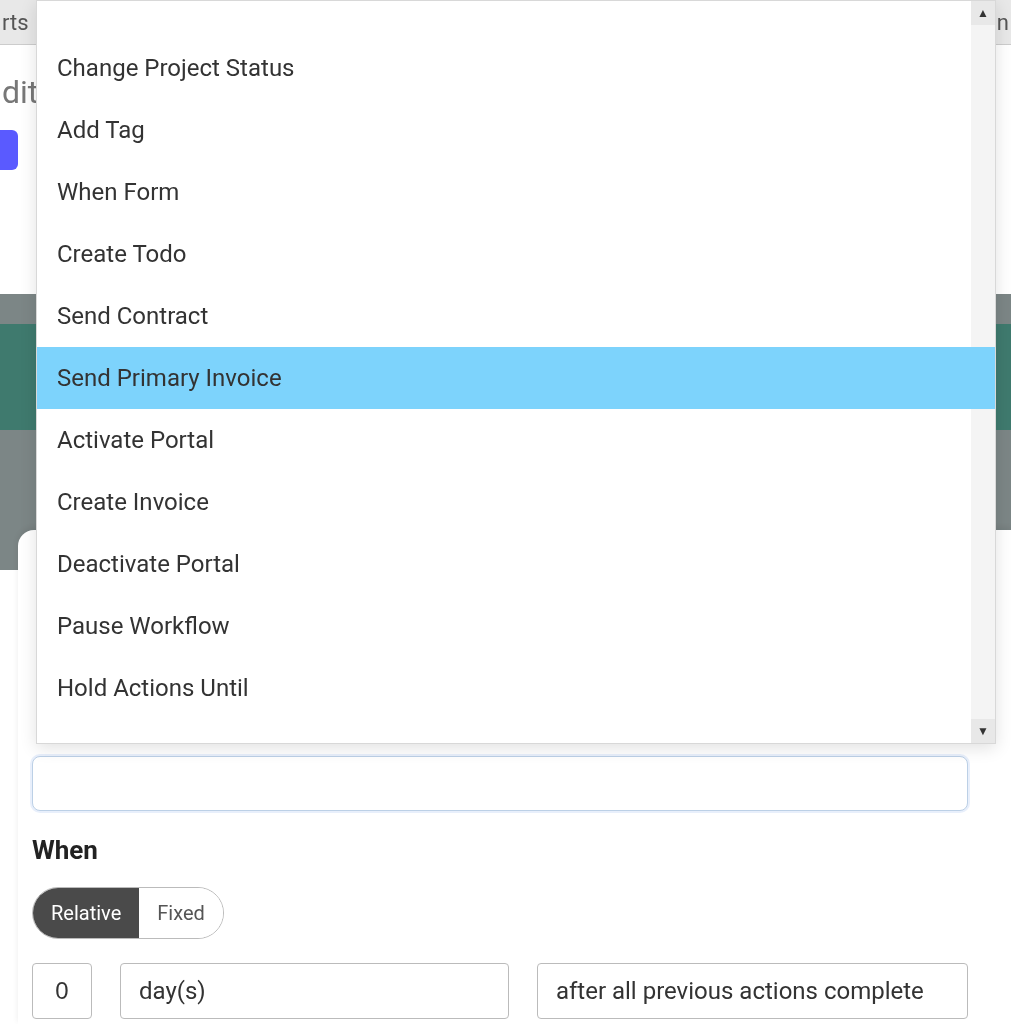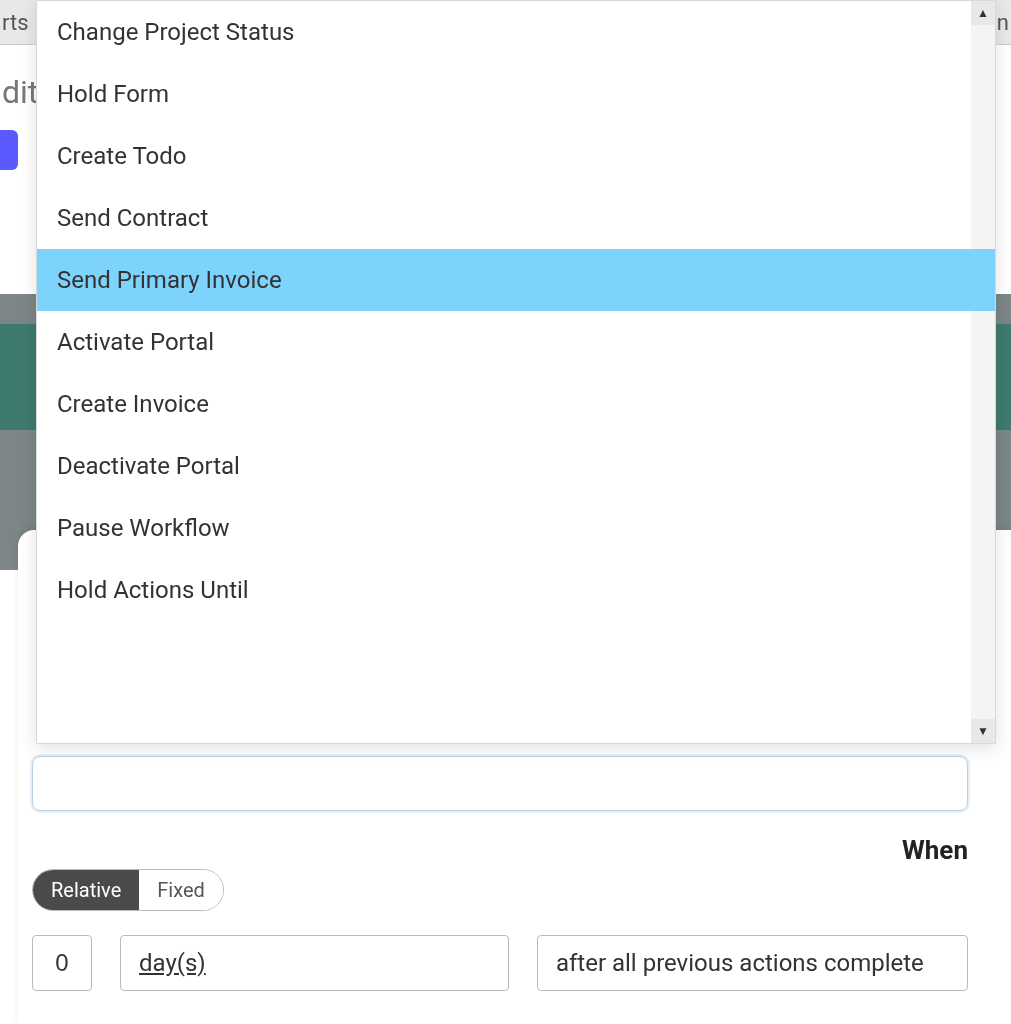--- a/index.html
+++ b/index.html
@@ -80,6 +80,7 @@
     flex: 1 1 auto;
     overflow: hidden;
     position: relative;
+    margin-top: 36px;
   }
   .dropdown-list {
     list-style: none;

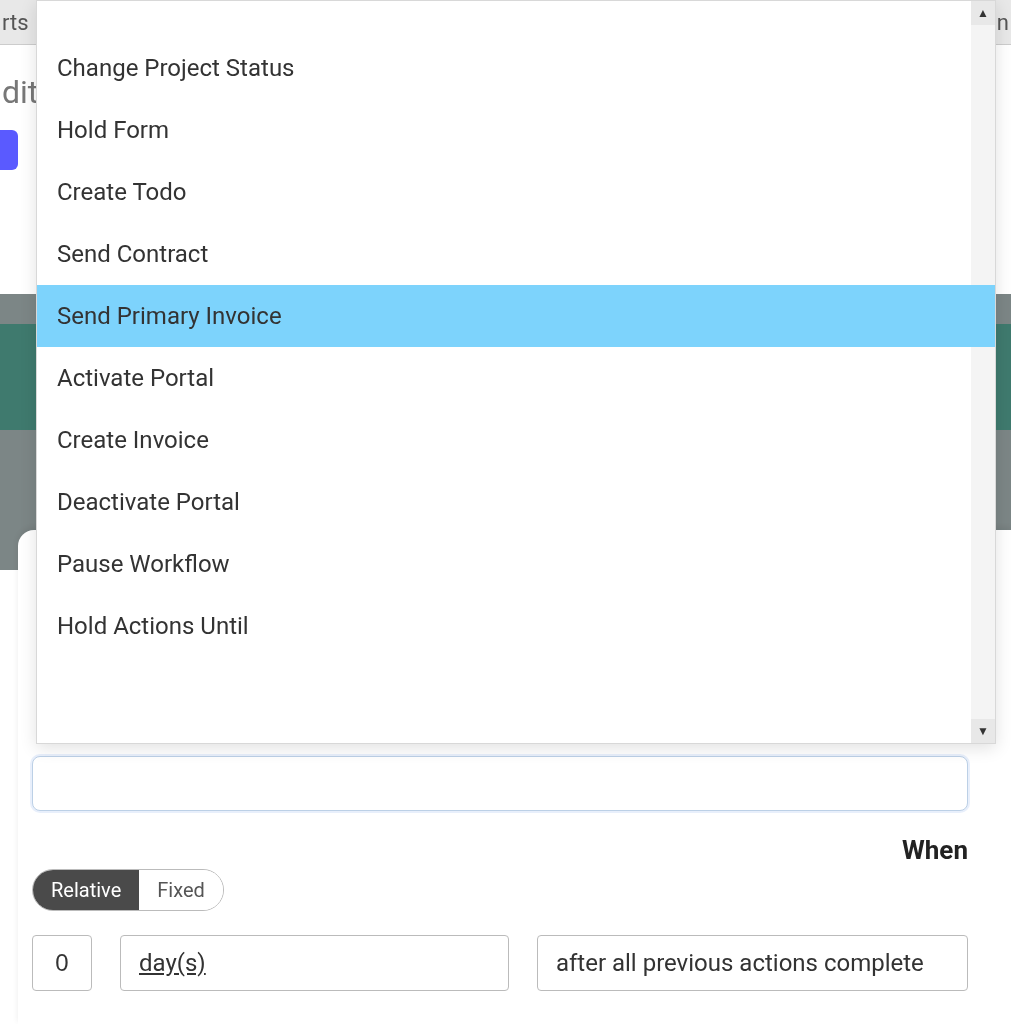--- a/index.html
+++ b/index.html
@@ -212,6 +212,7 @@
   <div class="dropdown-scroll">
     <ul class="dropdown-list" id="dd-list">
         <li>Change Project Status</li>
+        <li>Add Tag</li>
         <li>Hold Form</li>
         <li>Create Todo</li>
         <li>Send Contract</li>

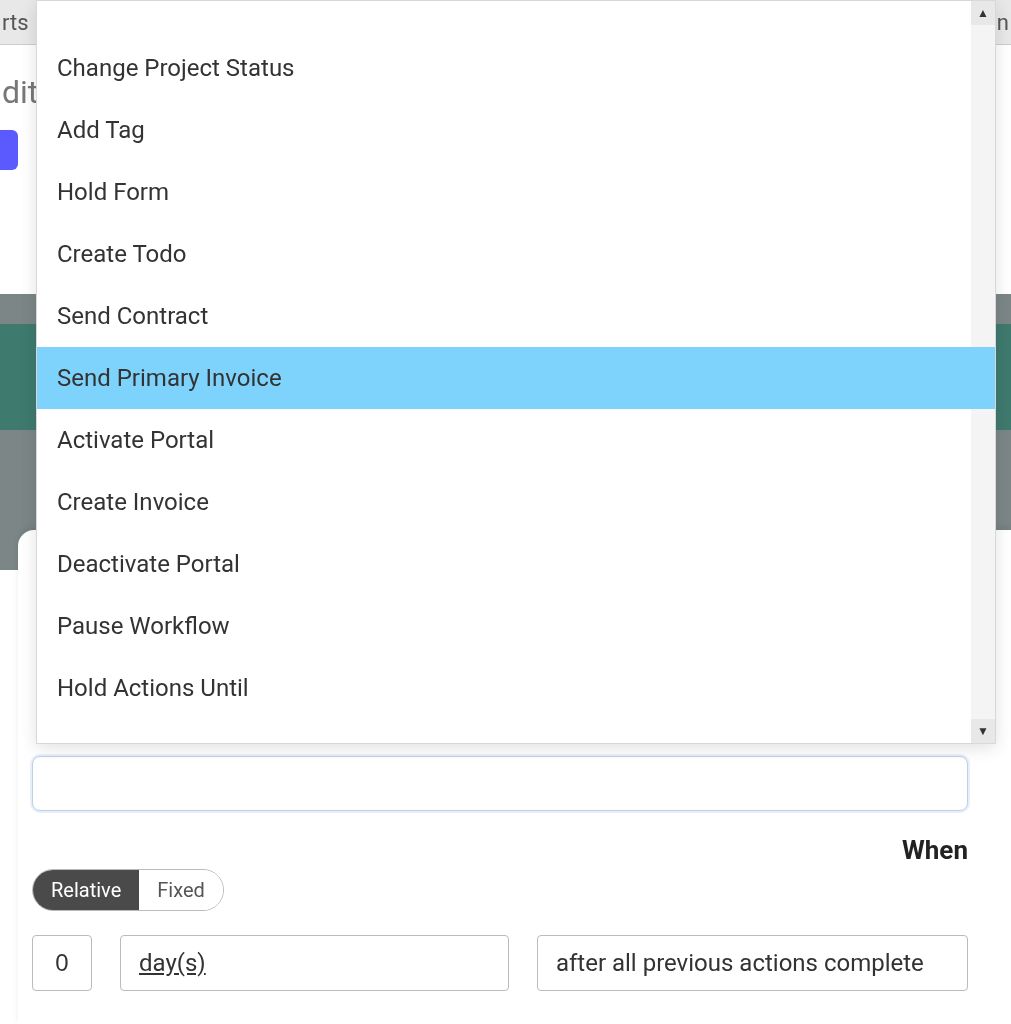--- a/index.html
+++ b/index.html
@@ -213,7 +213,7 @@
     <ul class="dropdown-list" id="dd-list">
         <li>Change Project Status</li>
         <li>Add Tag</li>
-        <li>Hold Form</li>
+        <li>When Form</li>
         <li>Create Todo</li>
         <li>Send Contract</li>
         <li class="highlight">Send Primary Invoice</li>

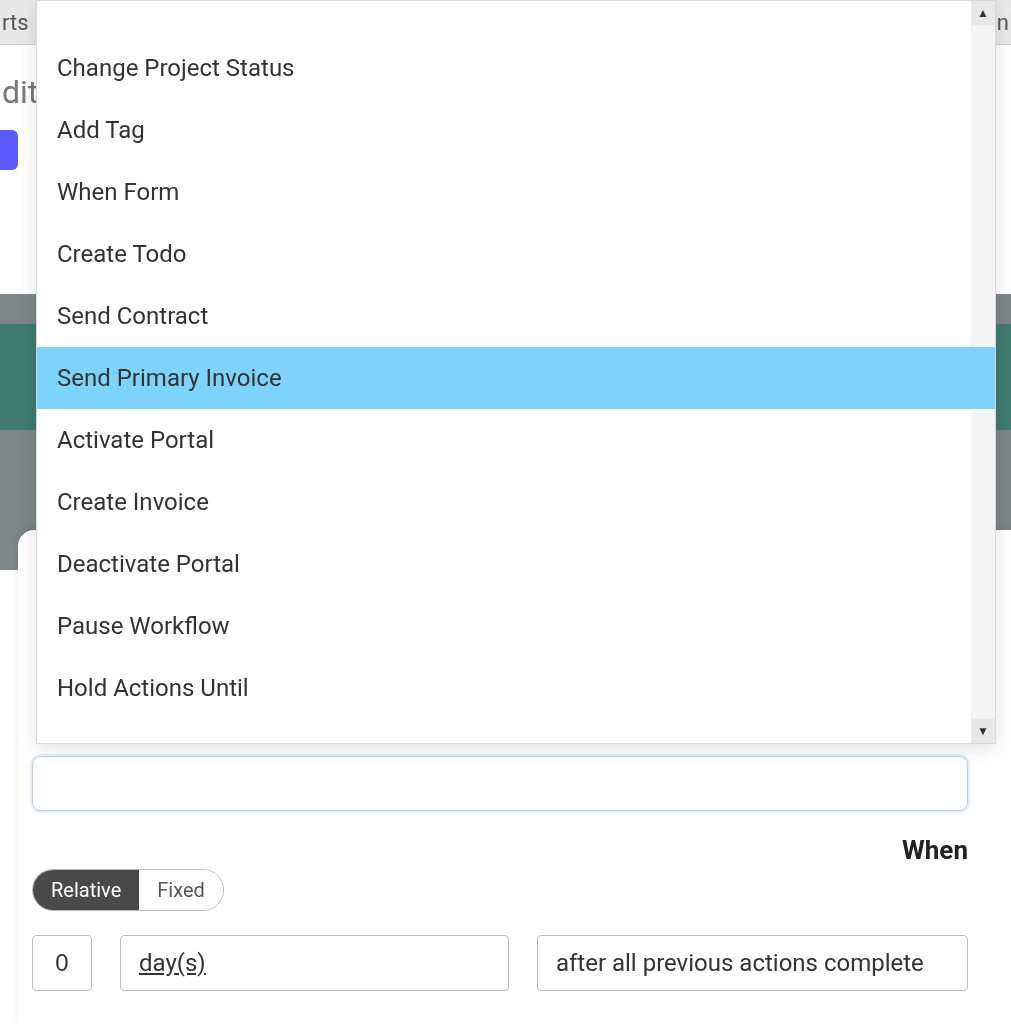--- a/index.html
+++ b/index.html
@@ -135,8 +135,7 @@
     font-size: 26px;
     font-weight: 700;
     color: #222;
-    margin-bottom: 4px;
-    text-align: right;
+    margin-bottom: 22px;
   }
   .toggle {
     display: inline-flex;

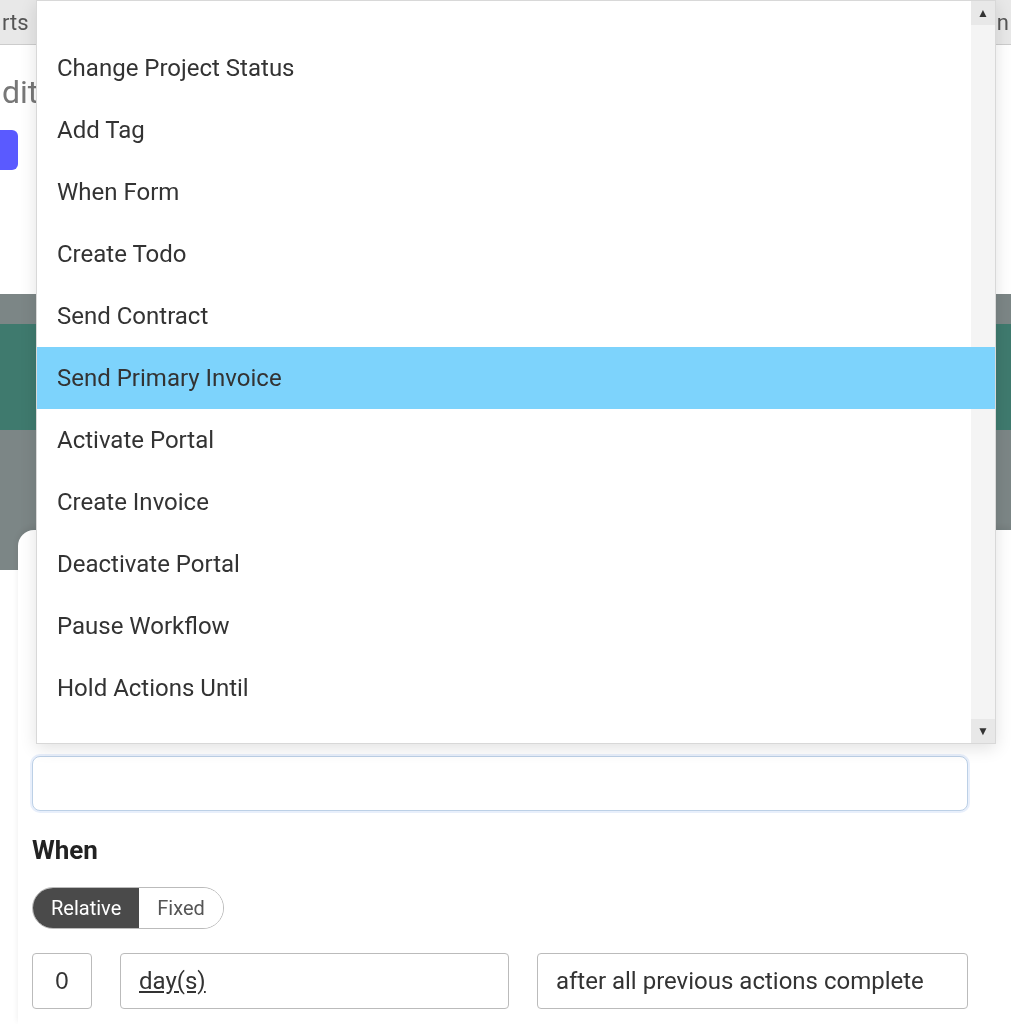--- a/index.html
+++ b/index.html
@@ -142,7 +142,7 @@
     border: 1px solid #bbb;
     border-radius: 999px;
     overflow: hidden;
-    height: 42px;
+    height: 52px;
   }
   .toggle span {
     display: inline-flex;

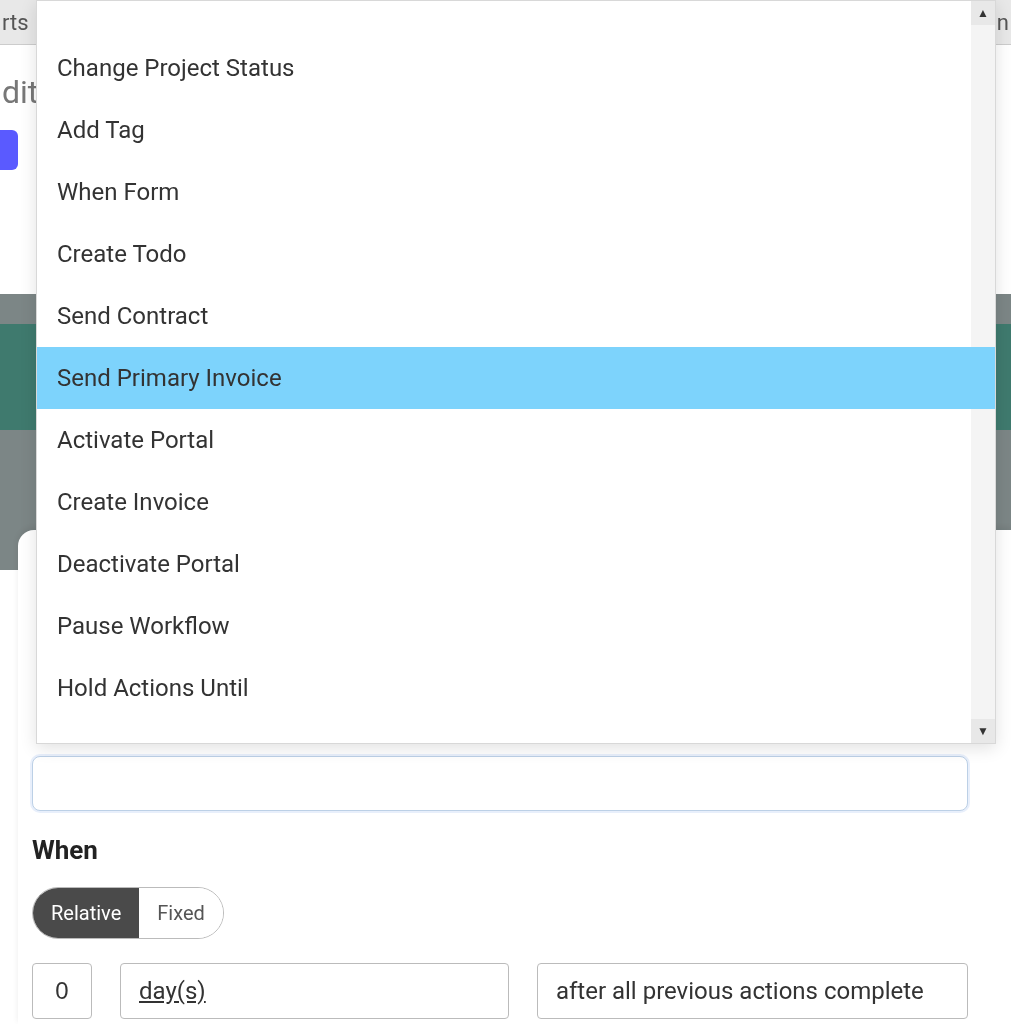--- a/index.html
+++ b/index.html
@@ -188,7 +188,7 @@
     background: #fff;
     cursor: pointer;
   }
-  .select-box.unit { width: 404px; text-decoration: underline; }
+  .select-box.unit { width: 404px; }
   .select-box.rel  { width: 448px; }
 </style>
 </head>

